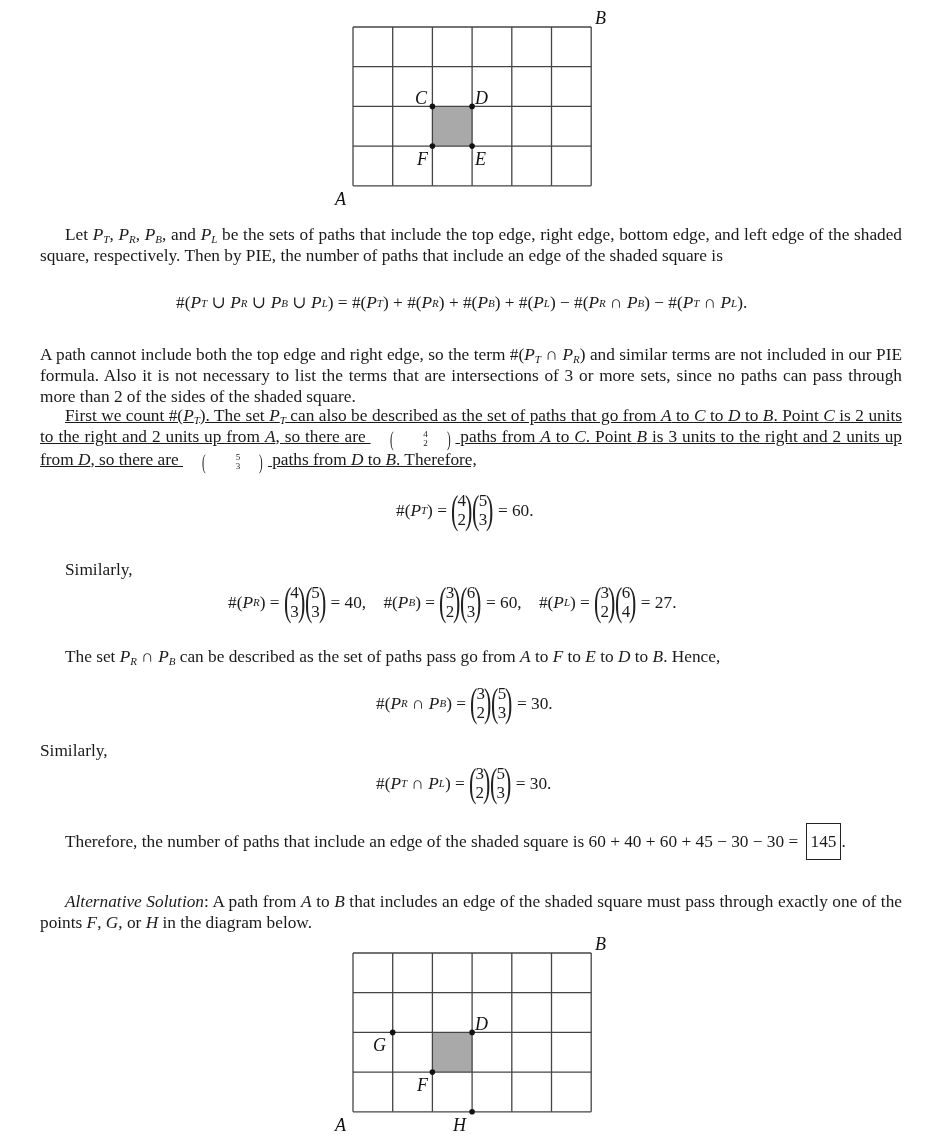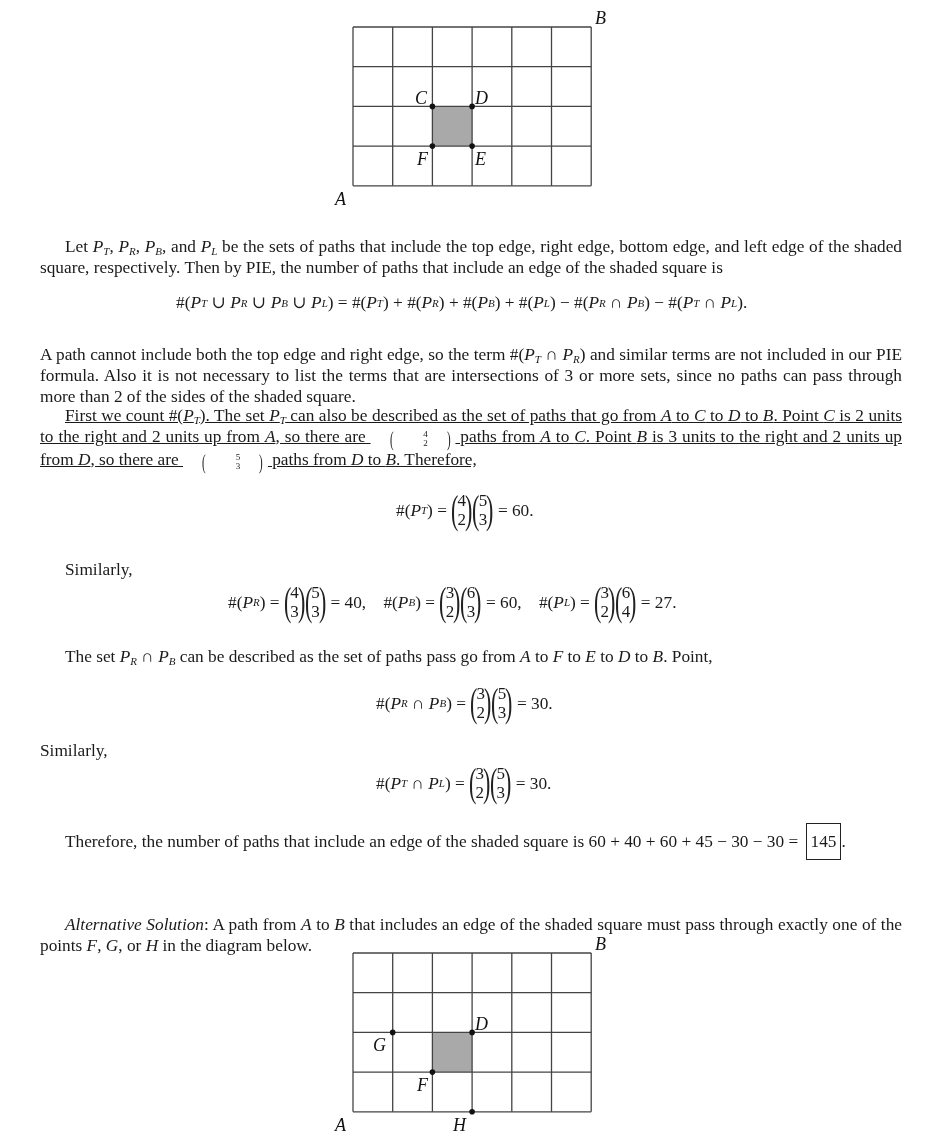--- a/index.html
+++ b/index.html
@@ -52,7 +52,7 @@
   <text x="92" y="165">F</text>
 </svg>
 
-<div class="para indent txt" style="top:236px;">
+<div class="para indent txt" style="top:224px;">
   <span>Let </span><i>P</i><sub class="it">T</sub><span>, </span><i>P</i><sub class="it">R</sub><span>, </span><i>P</i><sub class="it">B</sub><span>, and </span><i>P</i><sub class="it">L</sub><span> be the sets of paths that include the top edge, right edge, bottom edge, and left edge of the shaded square, respectively. Then by PIE, the number of paths that include an edge of the shaded square is</span>
 </div>
 

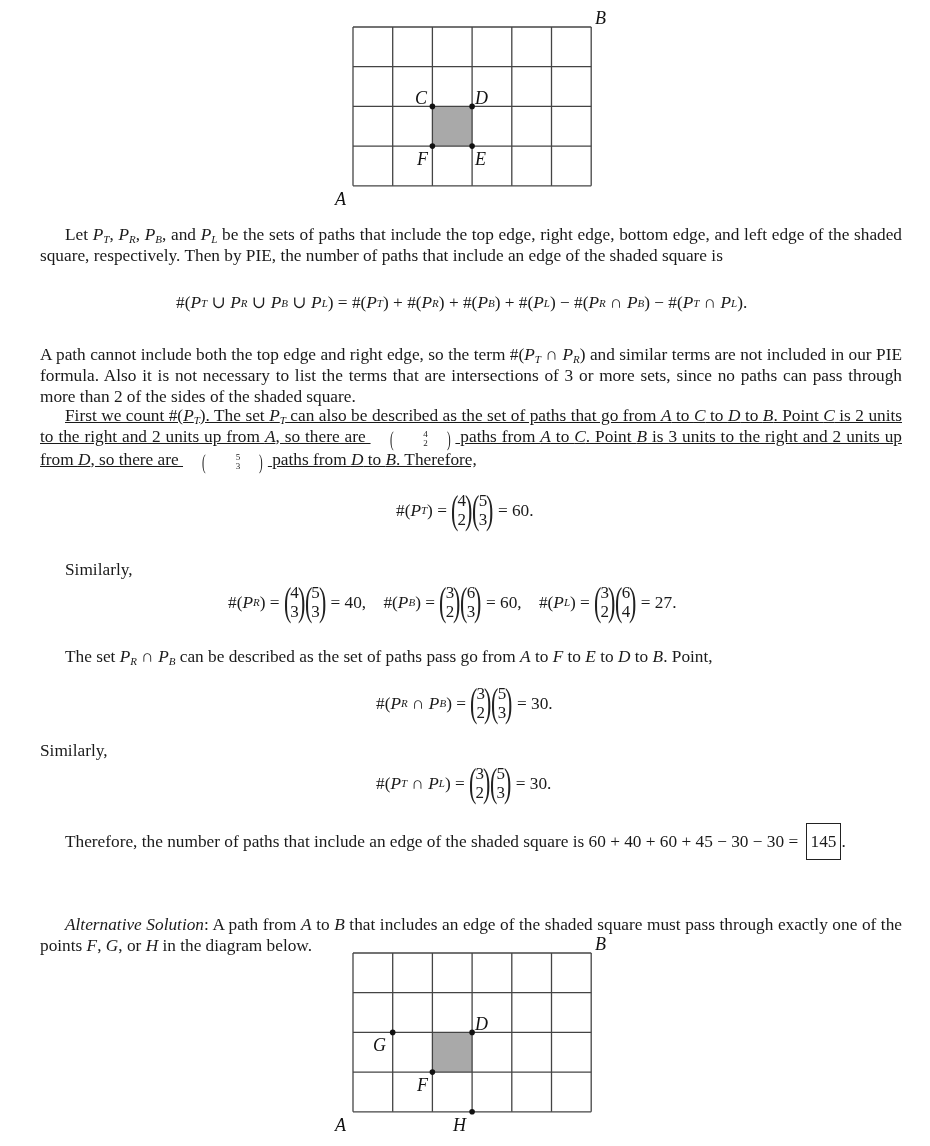--- a/index.html
+++ b/index.html
@@ -157,7 +157,7 @@
 </div>
 
 <div class="para indent txt" style="top:646px;">
-  <span>The set </span><i>P</i><sub class="it">R</sub>&nbsp;<span>∩</span>&nbsp;<i>P</i><sub class="it">B</sub><span> can be described as the set of paths pass go from </span><i>A</i><span> to </span><i>F</i><span> to </span><i>E</i><span> to </span><i>D</i><span> to </span><i>B</i><span>. Point,</span>
+  <span>The set </span><i>P</i><sub class="it">R</sub>&nbsp;<span>∩</span>&nbsp;<i>P</i><sub class="it">B</sub><span> can be described as the set of paths pass go from </span><i>A</i><span> to </span><i>F</i><span> to </span><i>E</i><span> to </span><i>D</i><span> to </span><i>B</i><span>. Hence,</span>
 </div>
 
 <div class="eq txt" style="left:376px; top:683px;">

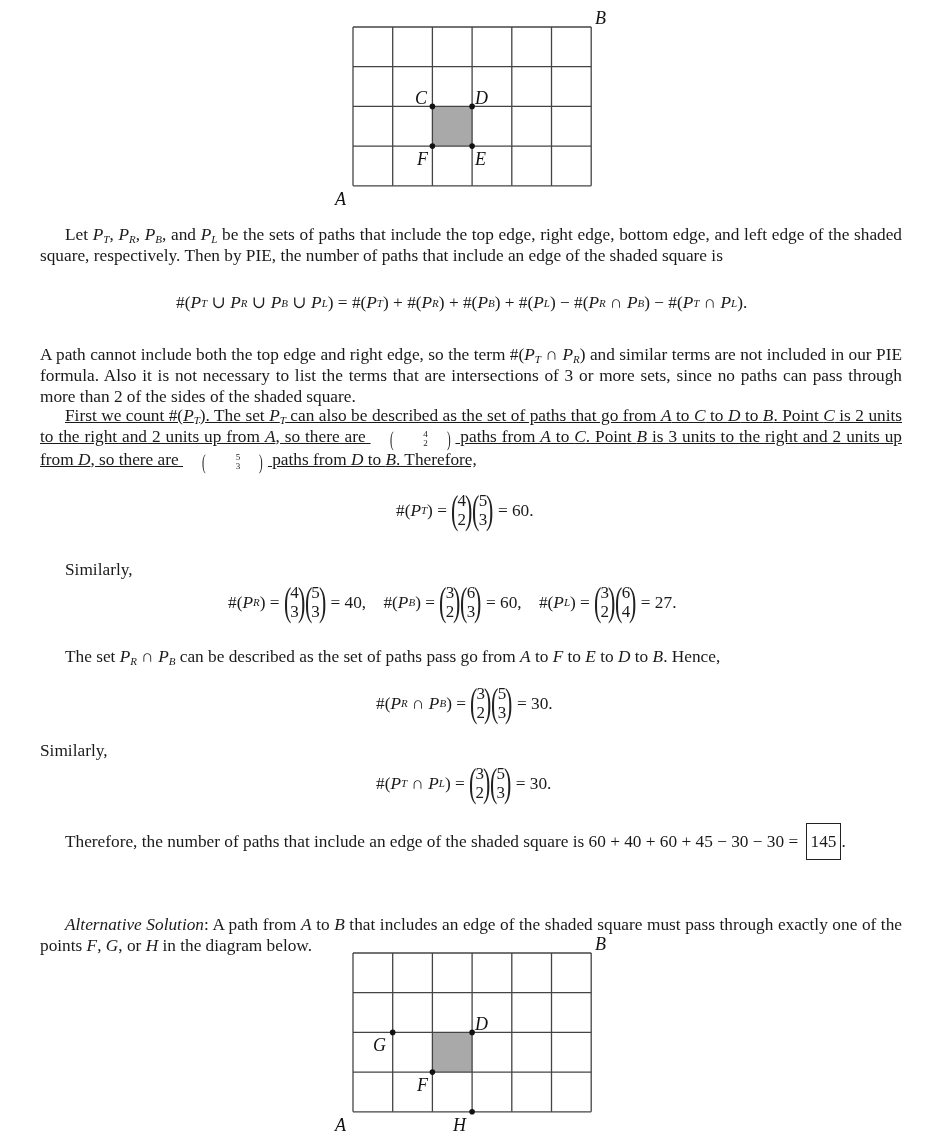--- a/index.html
+++ b/index.html
@@ -206,7 +206,7 @@
   <span>Therefore, the number of paths that include an edge of the shaded square is 60 + 40 + 60 + 45 − 30 − 30 =</span> <span class="boxed">145</span><span>.</span>
 </div>
 
-<div class="para indent txt" style="top:914px;">
+<div class="para indent txt" style="top:891px;">
   <i>Alternative Solution</i><span>: A path from </span><i>A</i><span> to </span><i>B</i><span> that includes an edge of the shaded square must pass through exactly one of the points </span><i>F</i><span>, </span><i>G</i><span>, or </span><i>H</i><span> in the diagram below.</span>
 </div>
 

